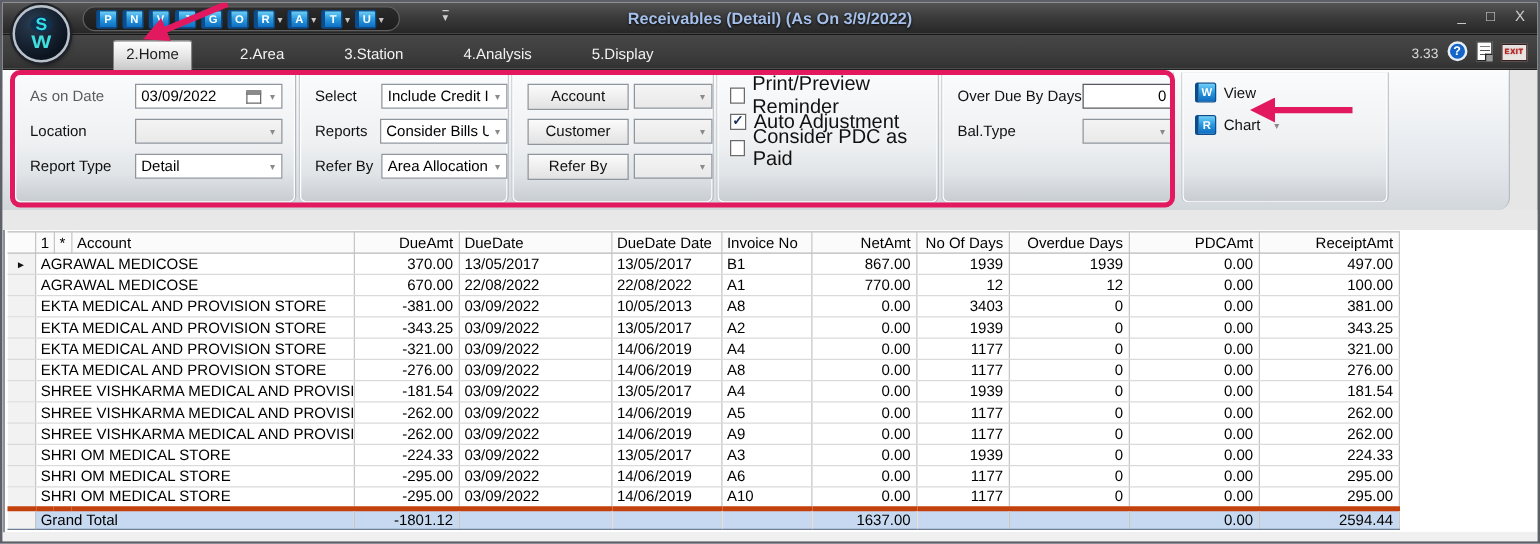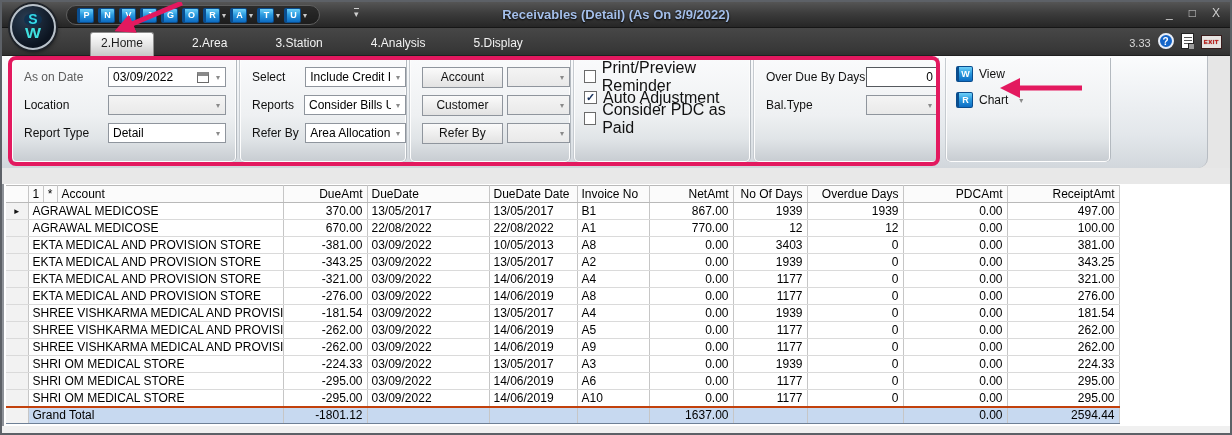--- a/index.html
+++ b/index.html
@@ -114,7 +114,7 @@
   th.corner-h { text-align:center; padding:0 2px; }
   .al { text-align:left; }
   .ar { text-align:right; }
-  tr.total td { background:#c7d9f0; border-top:2px solid #c2410c; border-bottom:1px solid #6e8096; }
+  tr.total td { background:#c7d9f0; border-top:4px solid #c2410c; border-bottom:1px solid #6e8096; }
   tr.total td.ind { background:#f2f2f2; }
   .footer { height:12px; background:#f0f0f0; }
 </style>

